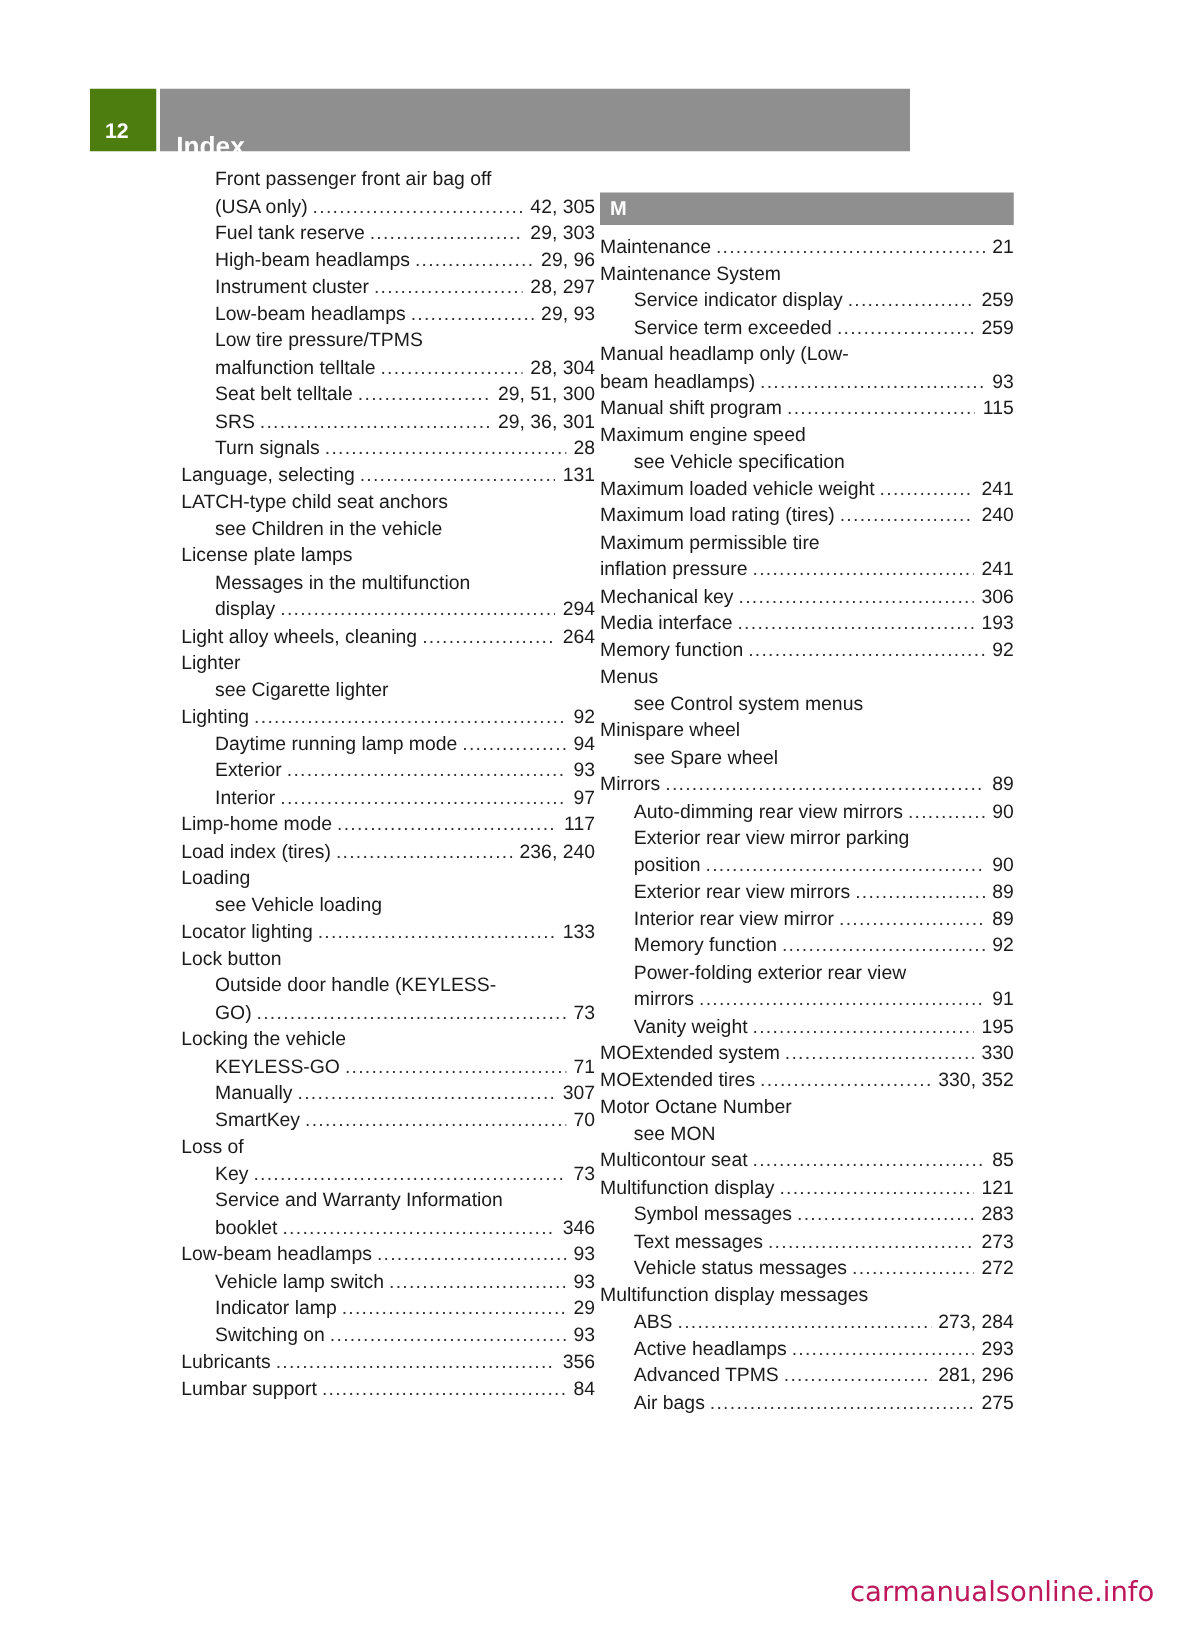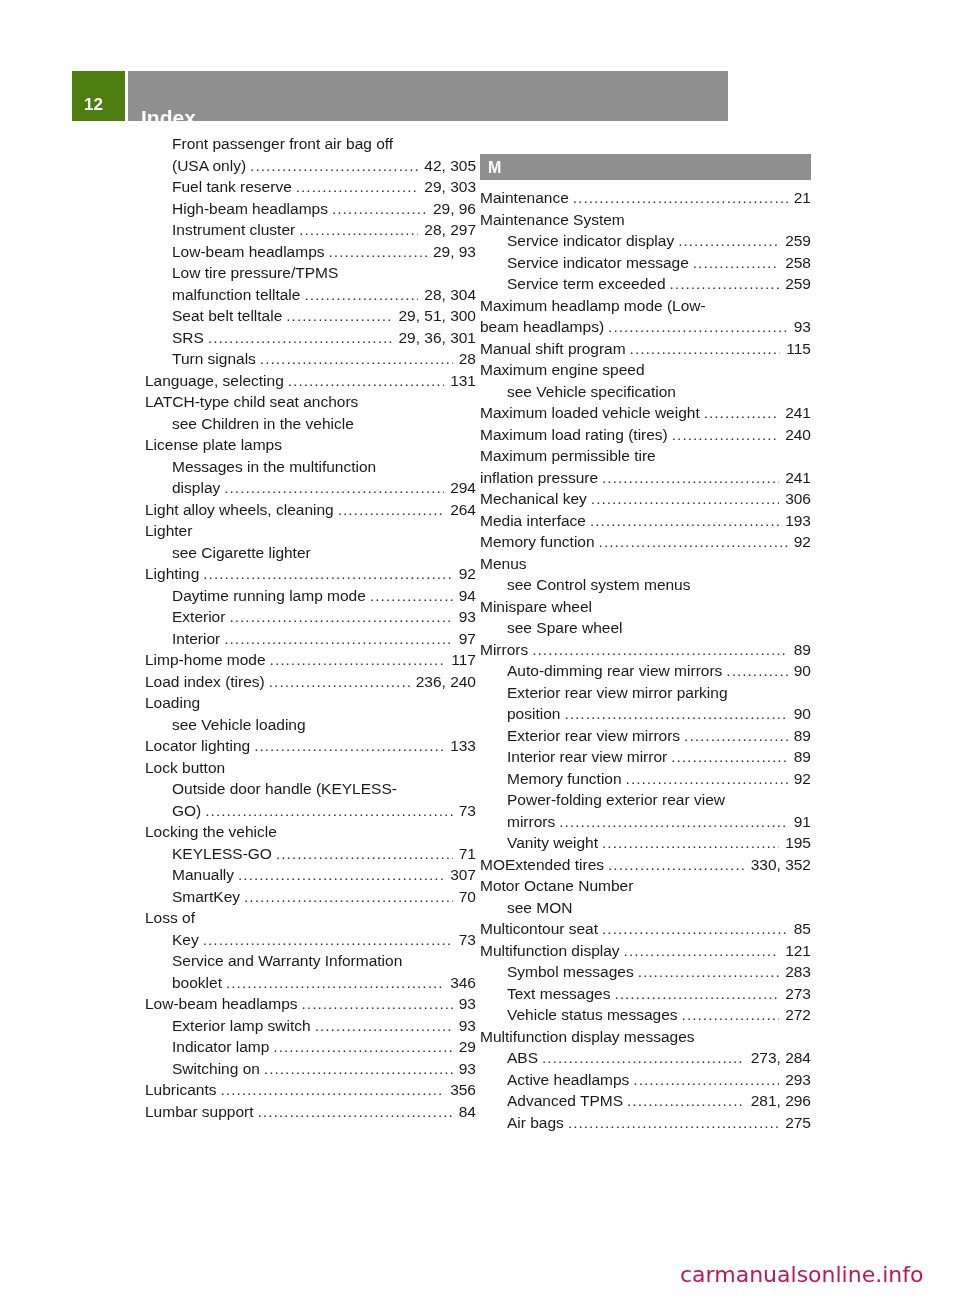--- a/index.html
+++ b/index.html
@@ -269,11 +269,6 @@
         <span class="pg">259</span>
       </div>
       <div class="entry sub">
-        <span class="txt">Service indicator message</span>
-        <span class="dots"></span>
-        <span class="pg">258</span>
-      </div>
-      <div class="entry sub">
         <span class="txt">Service term exceeded</span>
         <span class="dots"></span>
         <span class="pg">259</span>

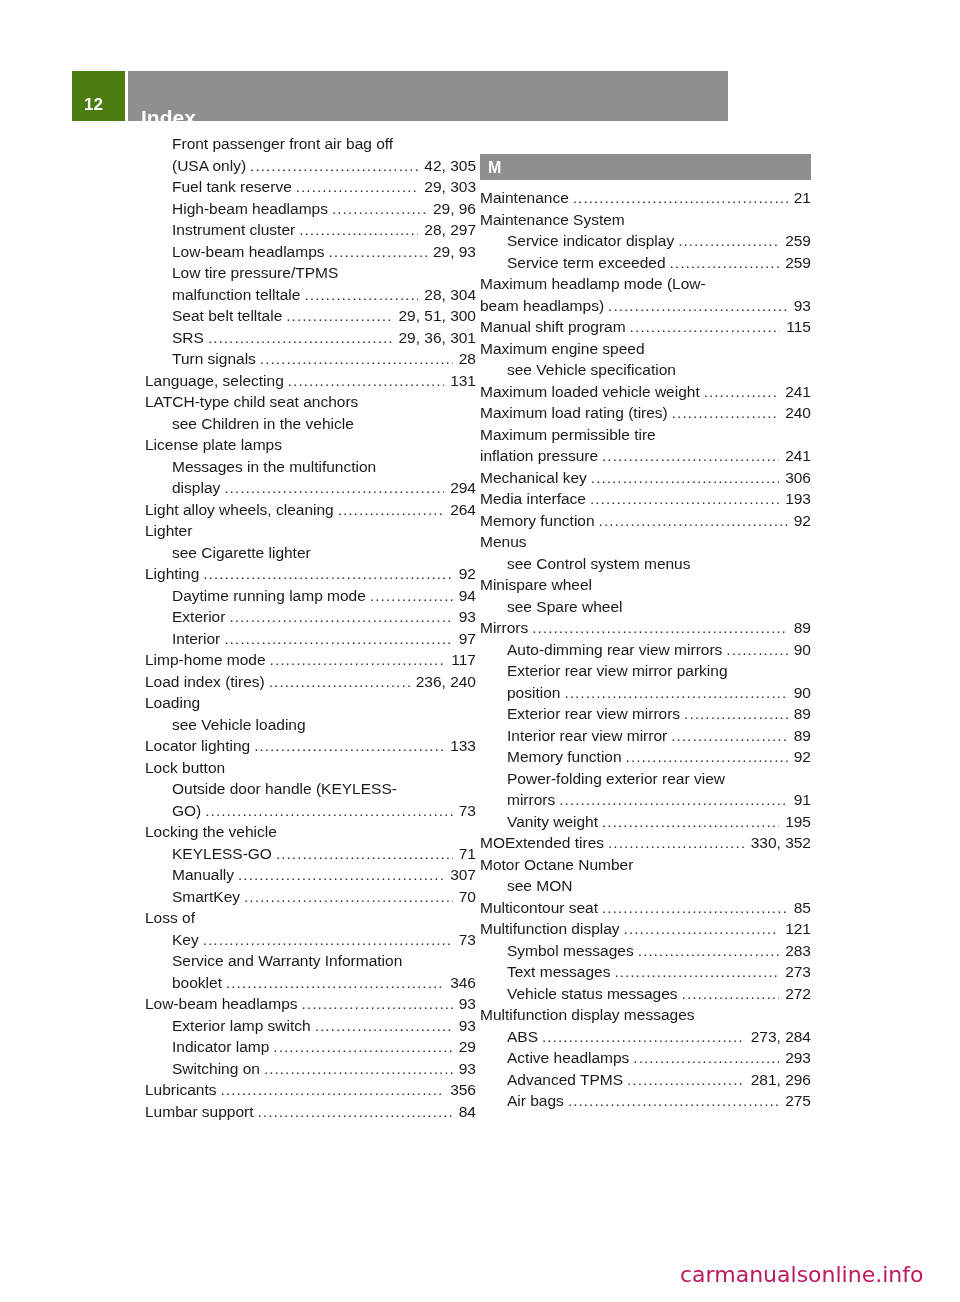--- a/index.html
+++ b/index.html
@@ -274,7 +274,7 @@
         <span class="pg">259</span>
       </div>
       <div class="entry main nodots">
-        <span class="txt">Maximum headlamp mode (Low-</span>
+        <span class="txt">Manual headlamp only (Low-</span>
         <span class="pg"></span>
       </div>
       <div class="entry main">

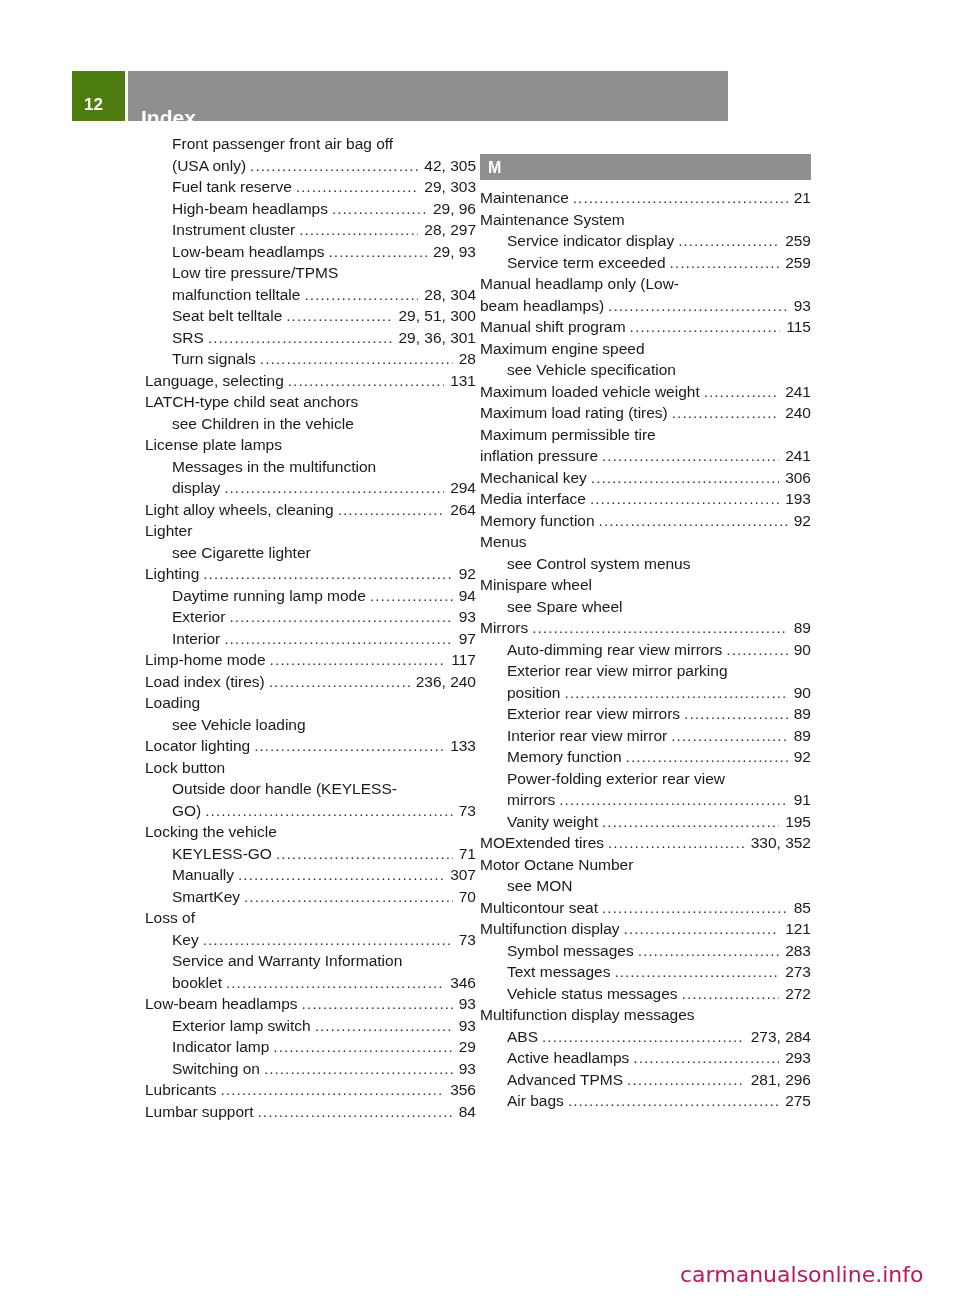--- a/index.html
+++ b/index.html
@@ -394,6 +394,11 @@
         <span class="pg">195</span>
       </div>
       <div class="entry main">
+        <span class="txt">MOExtended system</span>
+        <span class="dots"></span>
+        <span class="pg">330</span>
+      </div>
+      <div class="entry main">
         <span class="txt">MOExtended tires</span>
         <span class="dots"></span>
         <span class="pg">330, 352</span>

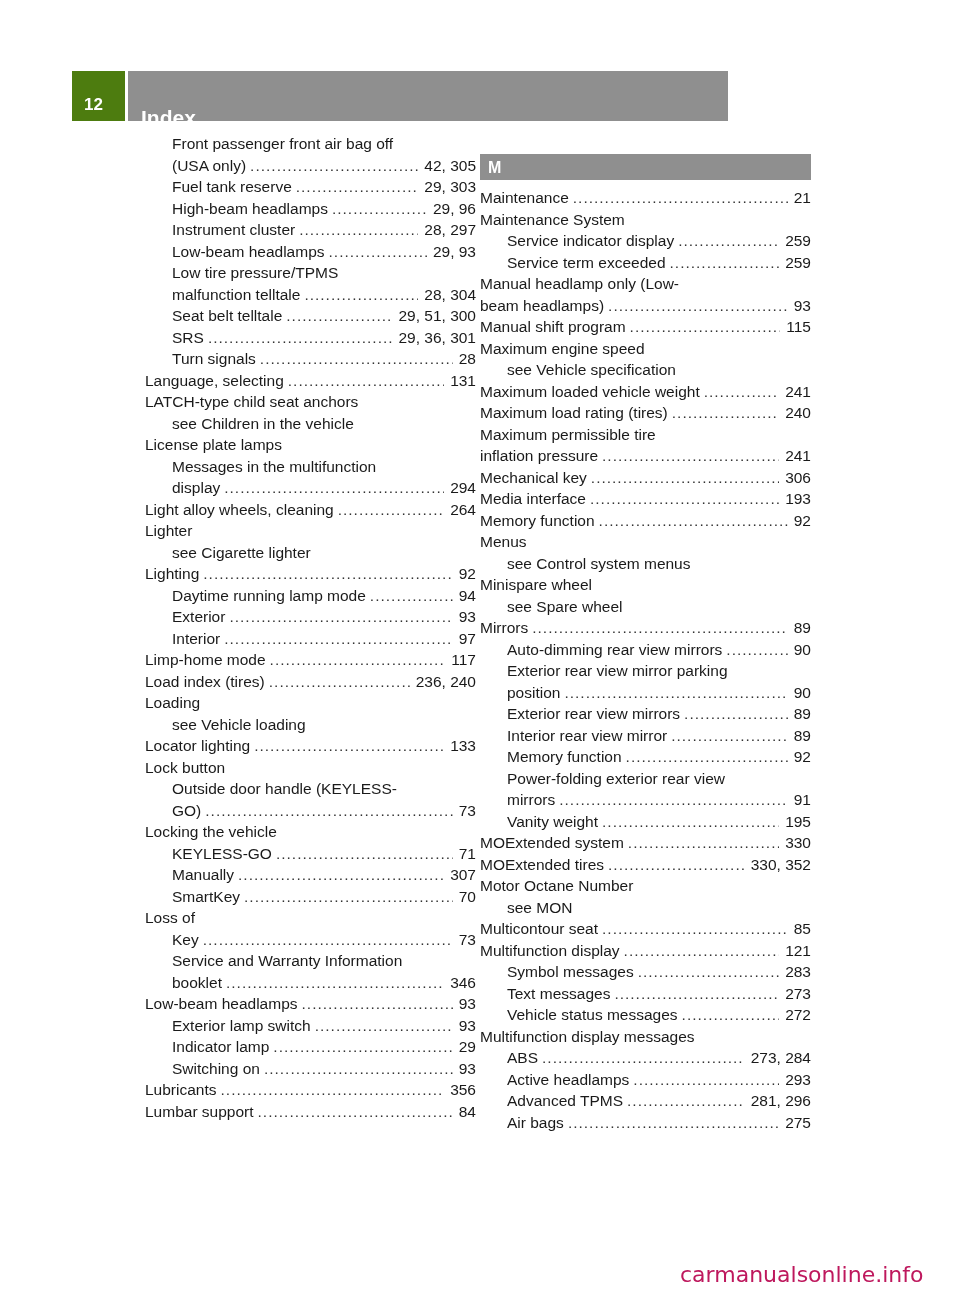--- a/index.html
+++ b/index.html
@@ -225,7 +225,7 @@
       <span class="pg">93</span>
     </div>
     <div class="entry sub">
-      <span class="txt">Exterior lamp switch</span>
+      <span class="txt">Vehicle lamp switch</span>
       <span class="dots"></span>
       <span class="pg">93</span>
     </div>

